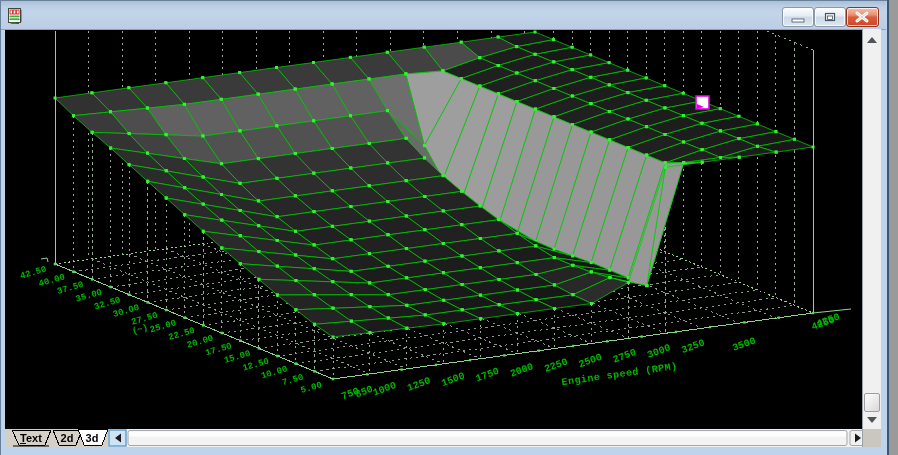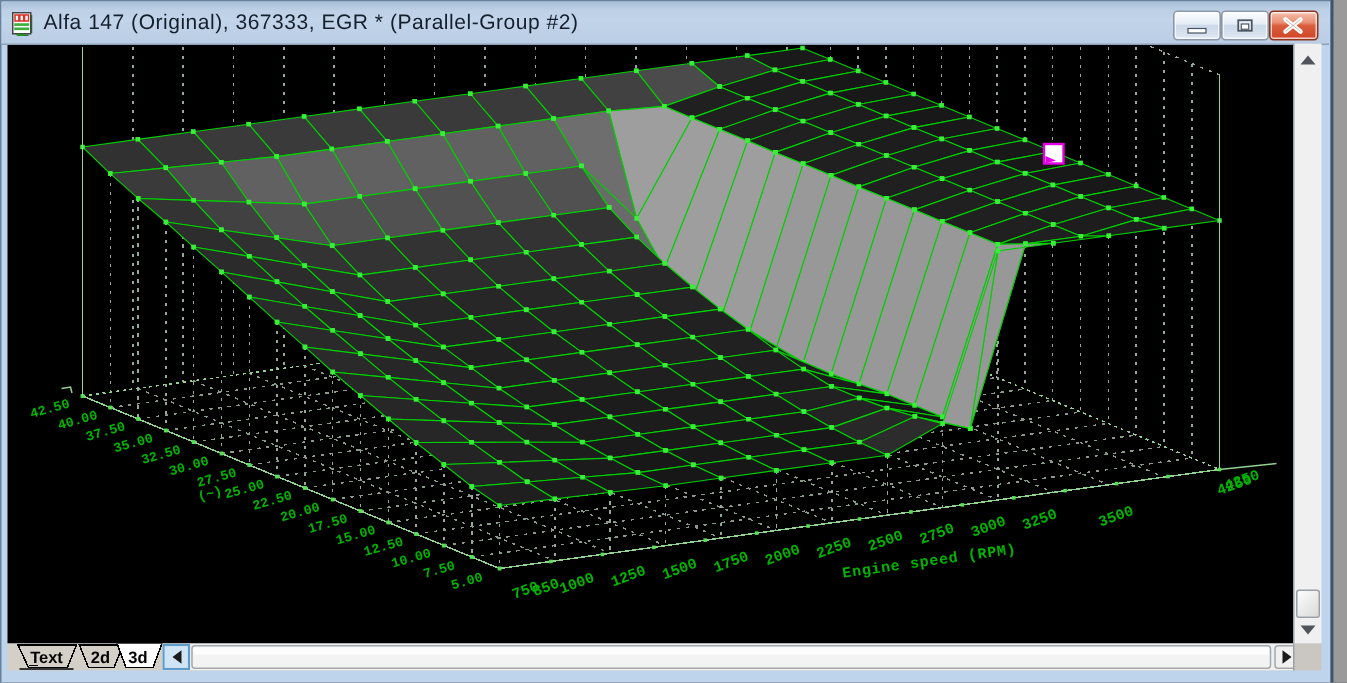--- a/index.html
+++ b/index.html
@@ -37,7 +37,6 @@
     <path d="M4 14.5 l1.5 1.5 h4 l-1 -1.5 z" fill="#1f8f1f"></path>
    </svg>
  </div>
- <div id="title2" style="position:absolute;left:29px;top:6px;font-size:14px;letter-spacing:0.35px;color:#15202e;">Alfa 147 (Original), 367333, EGR * (Parallel-Group #2)</div>
  <div id="bmin" class="btn">
       <svg class="glyph" width="30" height="18">
         <rect x="9" y="11" width="12" height="3" fill="#fff" stroke="#46525f" stroke-width="0.8"></rect>

